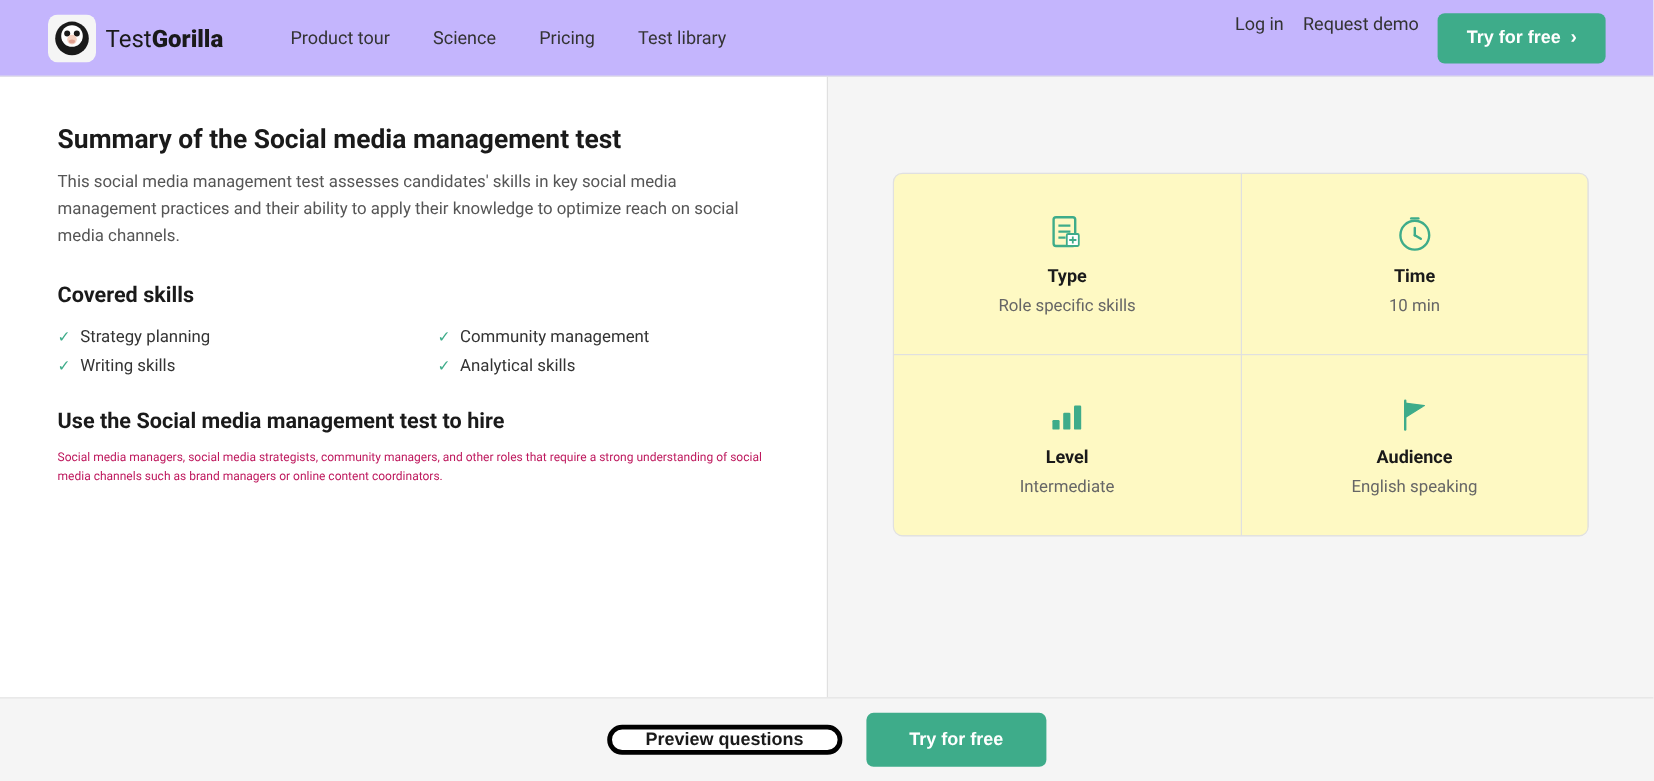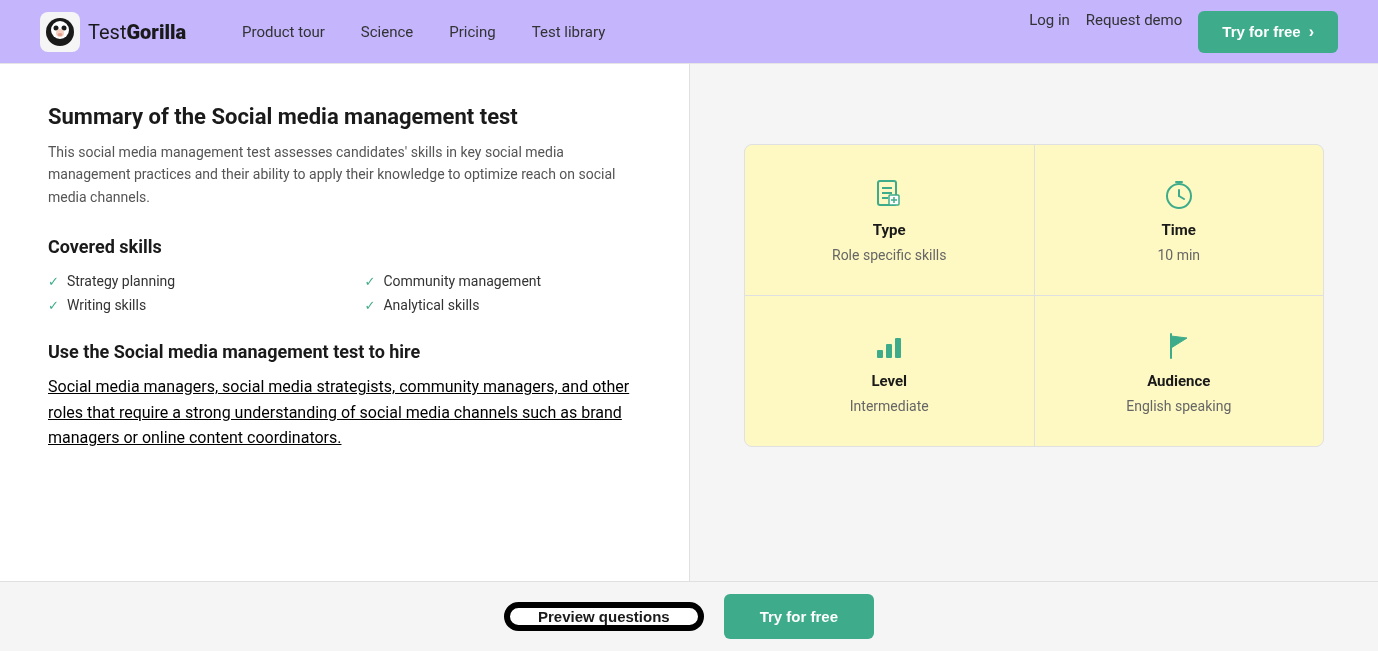--- a/index.html
+++ b/index.html
@@ -128,10 +128,9 @@
       margin-bottom: 12px;
     }
     .use-desc {
-      font-size: 16px;
-      color: #000000;
+      font-size: 10px;
+      color: #be185d;
       line-height: 1.6;
-      text-decoration: underline;
     }
 
     

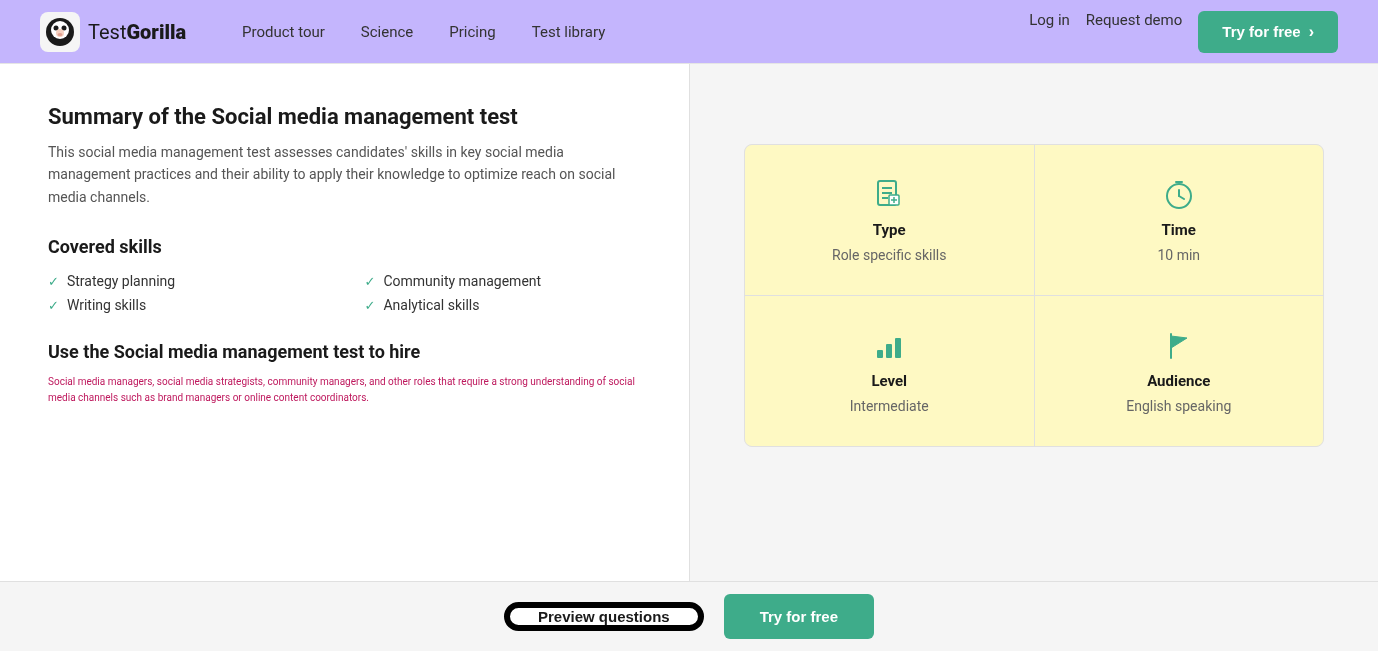--- a/index.html
+++ b/index.html
@@ -190,7 +190,7 @@
     .btn-preview {
       background: #fff;
       color: #1a1a1a;
-      border: 6px solid #000000;
+      border: 4px solid #000000;
       border-radius: 17px;
       padding: 0 28px;
       font-size: 15px;

